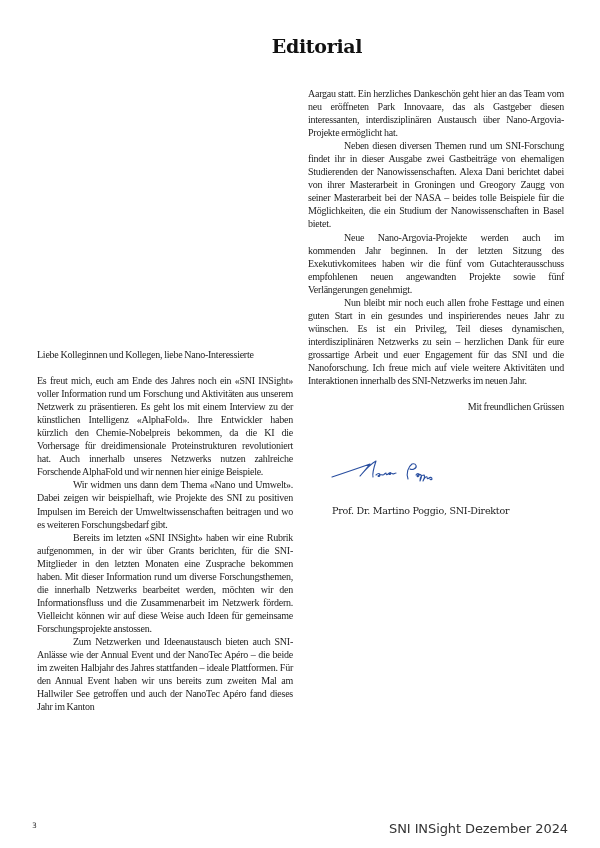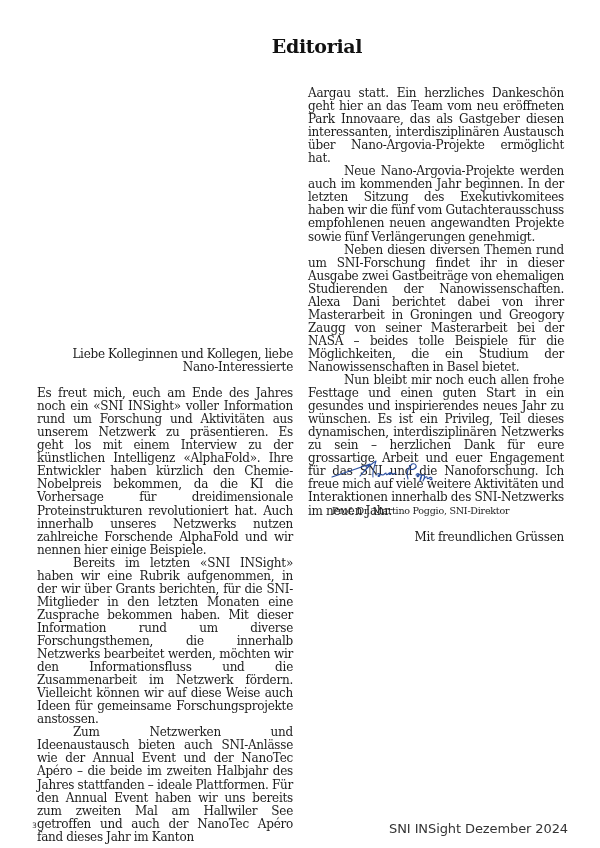--- a/index.html
+++ b/index.html
@@ -31,11 +31,12 @@
     .col {
       position: absolute;
       width: 256px;
-      font-size: 12px;
+      font-size: 10px;
       line-height: 13.05px;
       text-align: justify;
       letter-spacing: -0.25px;
       word-spacing: -0.3px;
+      font-family: Liberation Serif, serif;
     }
     .col-left {
       left: 37px;

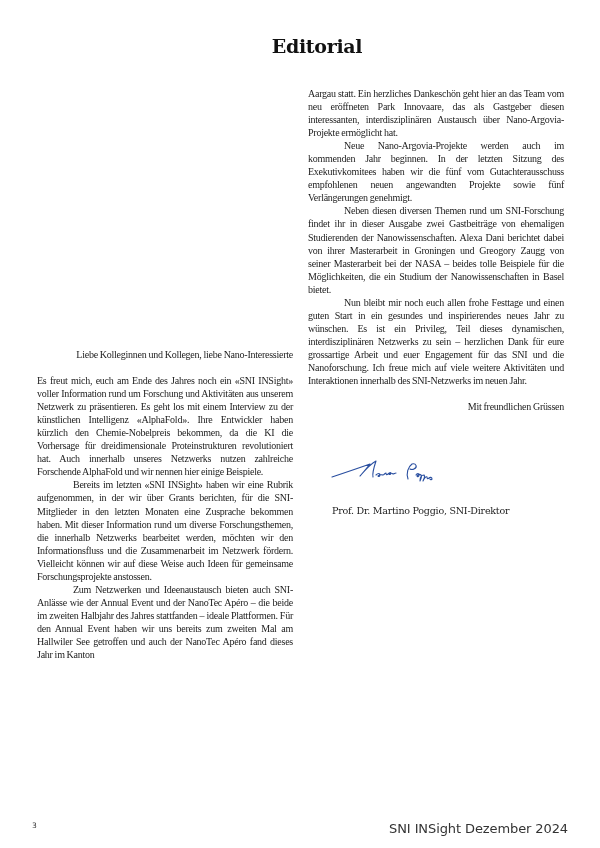--- a/index.html
+++ b/index.html
@@ -108,8 +108,8 @@
 
 <div class="col col-right">
   <p>Aargau statt. Ein herzliches Dankeschön geht hier an das Team vom neu eröffneten Park Innovaare, das als Gastgeber diesen interessanten, interdisziplinären Austausch über Nano-Argovia-Projekte ermöglicht hat.</p>
+  <p class="indent">Neben diesen diversen Themen rund um SNI-Forschung findet ihr in dieser Ausgabe zwei Gastbeiträge von ehemaligen Studierenden der Nanowissenschaften. Alexa Dani berichtet dabei von ihrer Masterarbeit in Groningen und Greogory Zaugg von seiner Masterarbeit bei der NASA – beides tolle Beispiele für die Möglichkeiten, die ein Studium der Nanowissenschaften in Basel bietet.</p>
   <p class="indent">Neue Nano-Argovia-Projekte werden auch im kommenden Jahr beginnen. In der letzten Sitzung des Exekutivkomitees haben wir die fünf vom Gutachterausschuss empfohlenen neuen angewandten Projekte sowie fünf Verlängerungen genehmigt.</p>
-  <p class="indent">Neben diesen diversen Themen rund um SNI-Forschung findet ihr in dieser Ausgabe zwei Gastbeiträge von ehemaligen Studierenden der Nanowissenschaften. Alexa Dani berichtet dabei von ihrer Masterarbeit in Groningen und Greogory Zaugg von seiner Masterarbeit bei der NASA – beides tolle Beispiele für die Möglichkeiten, die ein Studium der Nanowissenschaften in Basel bietet.</p>
   <p class="indent">Nun bleibt mir noch euch allen frohe Festtage und einen guten Start in ein gesundes und inspirierendes neues Jahr zu wünschen. Es ist ein Privileg, Teil dieses dynamischen, interdisziplinären Netzwerks zu sein – herzlichen Dank für eure grossartige Arbeit und euer Engagement für das SNI und die Nanoforschung. Ich freue mich auf viele weitere Aktivitäten und Interaktionen innerhalb des SNI-Netzwerks im neuen Jahr.</p>
   <p class="closing">Mit freundlichen Grüssen</p>
 </div>

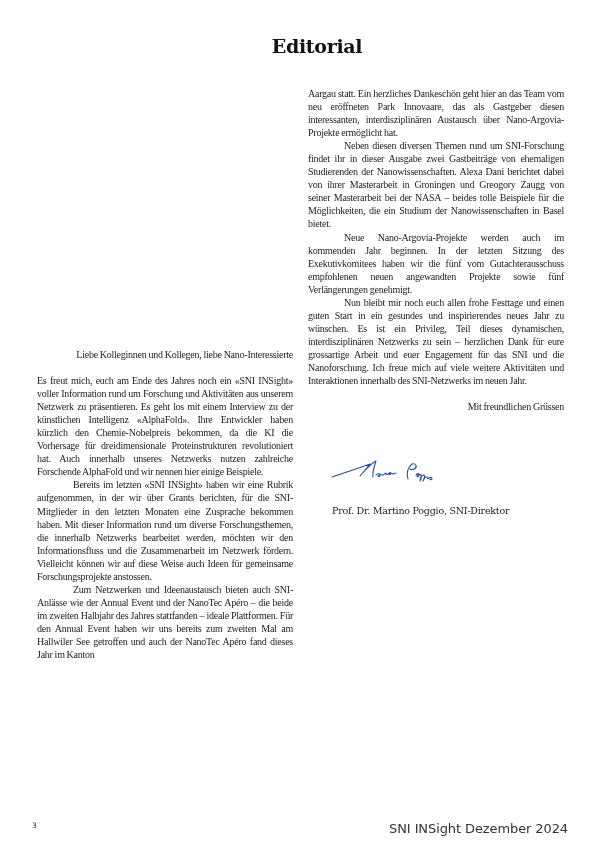--- a/index.html
+++ b/index.html
@@ -54,7 +54,7 @@
     }
     .salutation {
       margin-bottom: 13px !important;
-      text-align: right;
+      text-align: left;
     }
     .closing {
       margin-top: 13px !important;

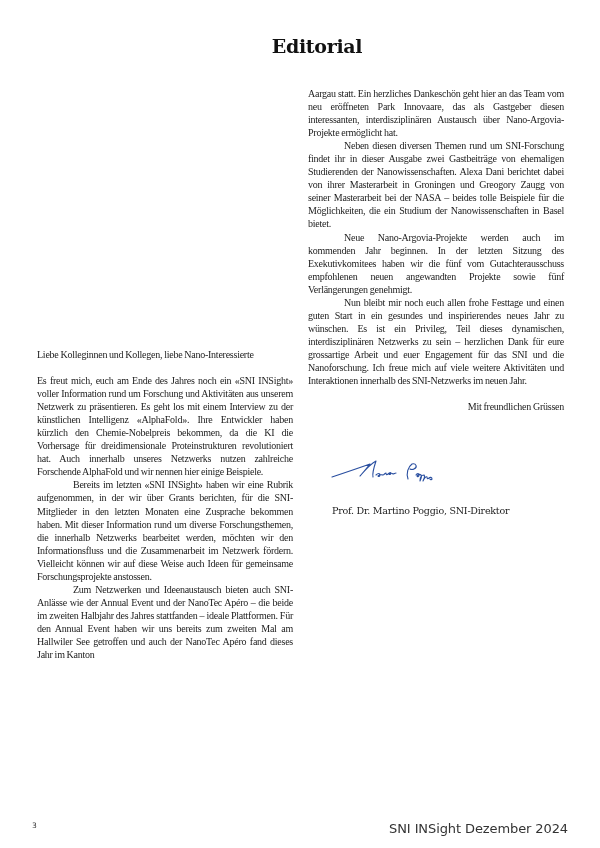--- a/index.html
+++ b/index.html
@@ -102,6 +102,7 @@
 <div class="col col-left">
   <p class="salutation">Liebe Kolleginnen und Kollegen, liebe Nano-Interessierte</p>
   <p>Es freut mich, euch am Ende des Jahres noch ein «SNI INSight» voller Information rund um Forschung und Aktivitäten aus unserem Netzwerk zu präsentieren. Es geht los mit einem Interview zu der künstlichen Intelligenz «AlphaFold». Ihre Entwickler haben kürzlich den Chemie-Nobelpreis bekommen, da die KI die Vorhersage für dreidimensionale Proteinstrukturen revolutioniert hat. Auch innerhalb unseres Netzwerks nutzen zahlreiche Forschende AlphaFold und wir nennen hier einige Beispiele.</p>
+  <p class="indent">Wir widmen uns dann dem Thema «Nano und Umwelt». Dabei zeigen wir beispielhaft, wie Projekte des SNI zu positiven Impulsen im Bereich der Umweltwissenschaften beitragen und wo es weiteren Forschungsbedarf gibt.</p>
   <p class="indent">Bereits im letzten «SNI INSight» haben wir eine Rubrik aufgenommen, in der wir über Grants berichten, für die SNI-Mitglieder in den letzten Monaten eine Zusprache bekommen haben. Mit dieser Information rund um diverse Forschungsthemen, die innerhalb Netzwerks bearbeitet werden, möchten wir den Informationsfluss und die Zusammenarbeit im Netzwerk fördern. Vielleicht können wir auf diese Weise auch Ideen für gemeinsame Forschungsprojekte anstossen.</p>
   <p class="indent">Zum Netzwerken und Ideenaustausch bieten auch SNI-Anlässe wie der Annual Event und der NanoTec Apéro – die beide im zweiten Halbjahr des Jahres stattfanden – ideale Plattformen. Für den Annual Event haben wir uns bereits zum zweiten Mal am Hallwiler See getroffen und auch der NanoTec Apéro fand dieses Jahr im Kanton</p>
 </div>

